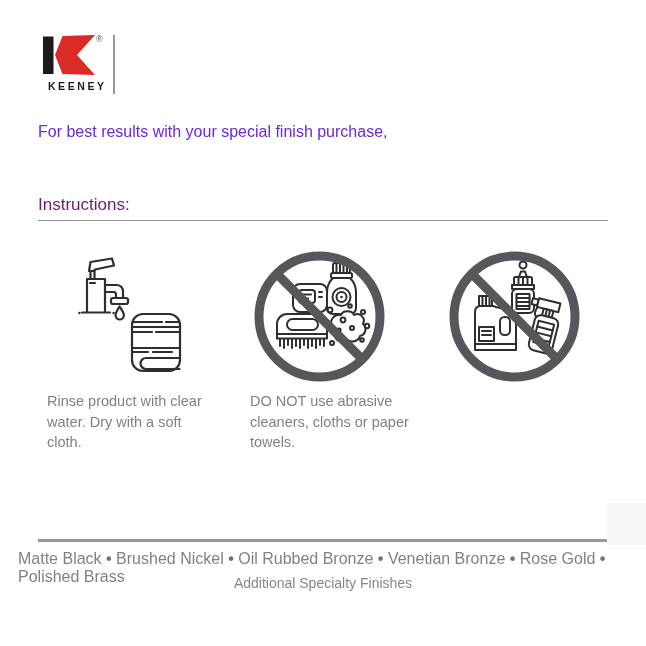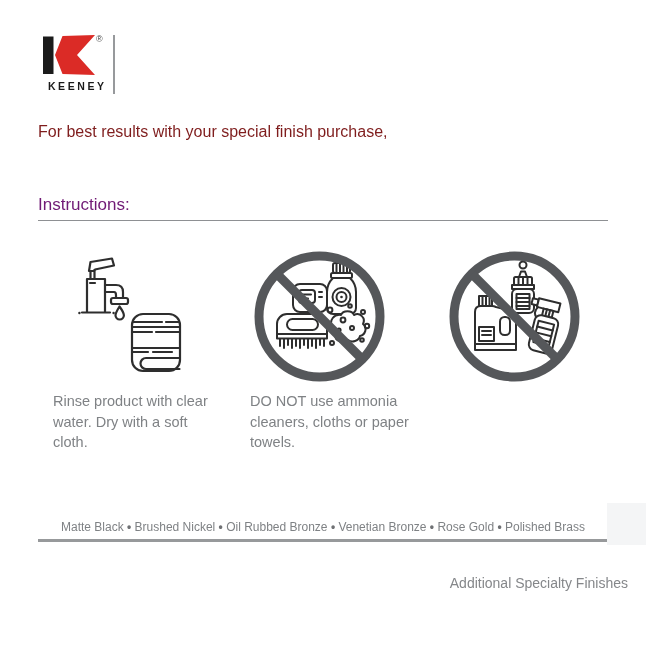--- a/index.html
+++ b/index.html
@@ -17,7 +17,7 @@
   .divider{left:113px;top:35px;width:1.5px;height:59px;background:#97999c;}
   .title{left:127px;top:41px;font-size:18.5px;line-height:26px;color:#6e7073;}
   
-  .intro{left:38px;top:120px;font-size:16px;line-height:24px;color:#7f1d1d;}
+  .intro{left:38px;top:120px;font-size:16px;line-height:24px;color:#6d28d9;}
   
   .section-heading{font-size:17px;color:#701a75;}
   .h-instructions{left:38px;top:195px;}

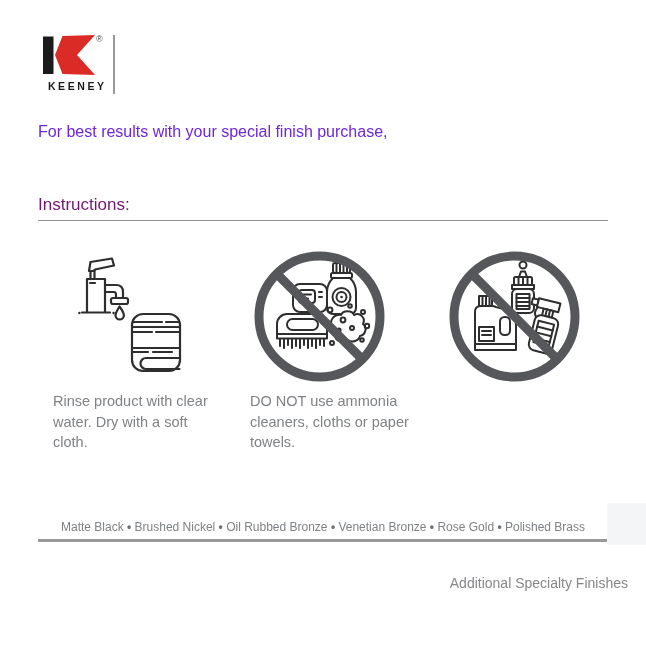--- a/index.html
+++ b/index.html
@@ -31,7 +31,7 @@
   .icon-circle-3{left:448px;top:250px;width:133px;height:133px;}
   
   .caption{top:391px;font-size:14.5px;line-height:20.5px;color:#7f8285;}
-  .cap-1{left:53px;width:170px;}
+  .cap-1{left:47px;width:170px;}
   .cap-2{left:250px;width:176px;}
   .cap-3{left:443px;width:182px;}
   

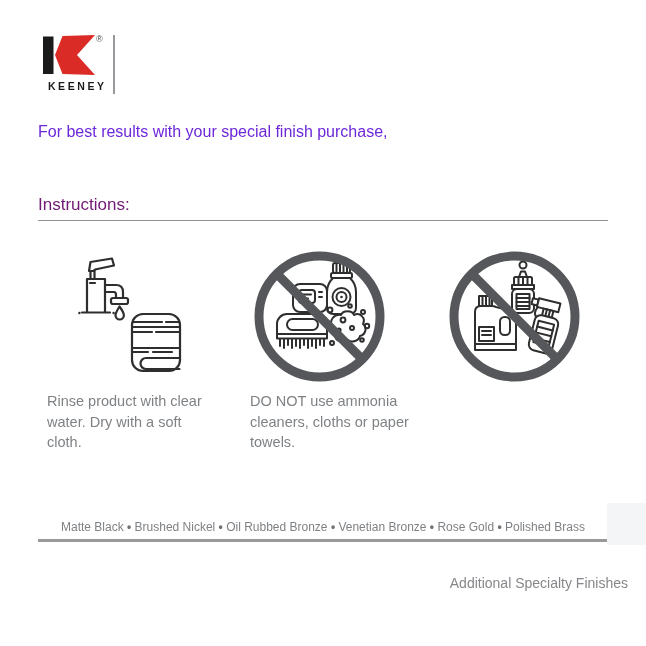--- a/index.html
+++ b/index.html
@@ -171,7 +171,7 @@
   </svg>
 
   <div class="abs caption cap-1">Rinse product with clear water. Dry with a soft cloth.</div>
-  <div class="abs caption cap-2">DO NOT use ammonia cleaners, cloths or paper towels.</div>
+  <div class="abs caption cap-2">DO NOT use abrasive cleaners, cloths or paper towels.</div>
 
   <div class="abs rule rule-2"></div>
   <div class="abs finishes-list"><span>Matte Black</span><span class="sep"> • </span><span>Brushed Nickel</span><span class="sep"> • </span><span>Oil Rubbed Bronze</span><span class="sep"> • </span><span>Venetian Bronze</span><span class="sep"> • </span><span>Rose Gold</span><span class="sep"> • </span><span>Polished Brass</span></div>

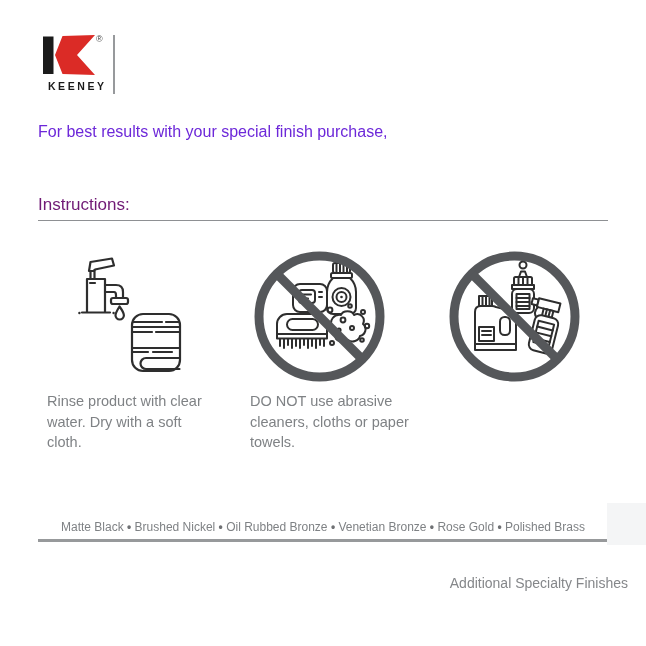--- a/index.html
+++ b/index.html
@@ -35,7 +35,7 @@
   .cap-2{left:250px;width:176px;}
   .cap-3{left:443px;width:182px;}
   
-  .finishes-list{left:18px;top:520px;width:610px;text-align:center;font-size:12px;color:#7f8285;}
+  .finishes-list{left:18px;top:550px;width:610px;text-align:left;font-size:16px;color:#7f8285;}
   .finishes-list .sep{color:#6f7174;font-weight:bold;}
   .additional{left:18px;top:575px;width:610px;text-align:right;font-size:14px;color:#85878a;}
   .edge-artifact{left:607px;top:503px;width:39px;height:42px;background:#f4f5f6;}

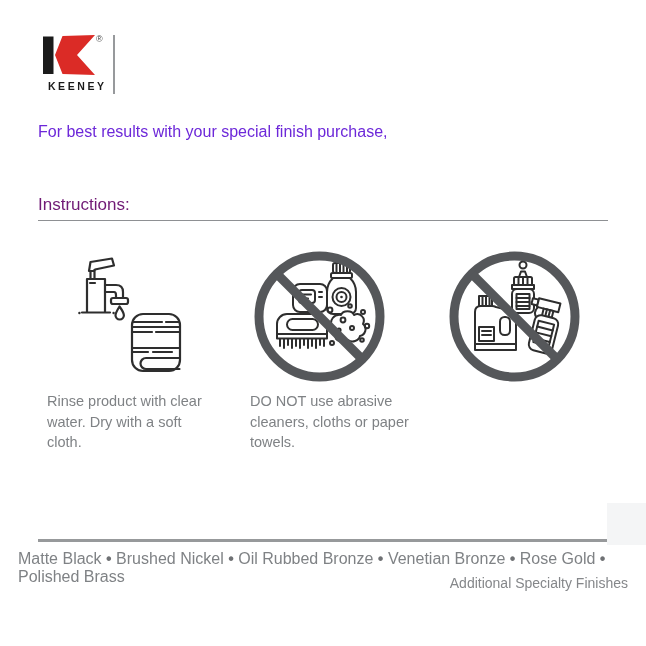--- a/index.html
+++ b/index.html
@@ -37,7 +37,7 @@
   
   .finishes-list{left:18px;top:550px;width:610px;text-align:left;font-size:16px;color:#7f8285;}
   .finishes-list .sep{color:#6f7174;font-weight:bold;}
-  .additional{left:18px;top:575px;width:610px;text-align:right;font-size:14px;color:#85878a;}
+  .additional{left:18px;top:575px;width:610px;text-align:center;font-size:14px;color:#85878a;}
   .edge-artifact{left:607px;top:503px;width:39px;height:42px;background:#f4f5f6;}
   svg{display:block;}
 </style>

